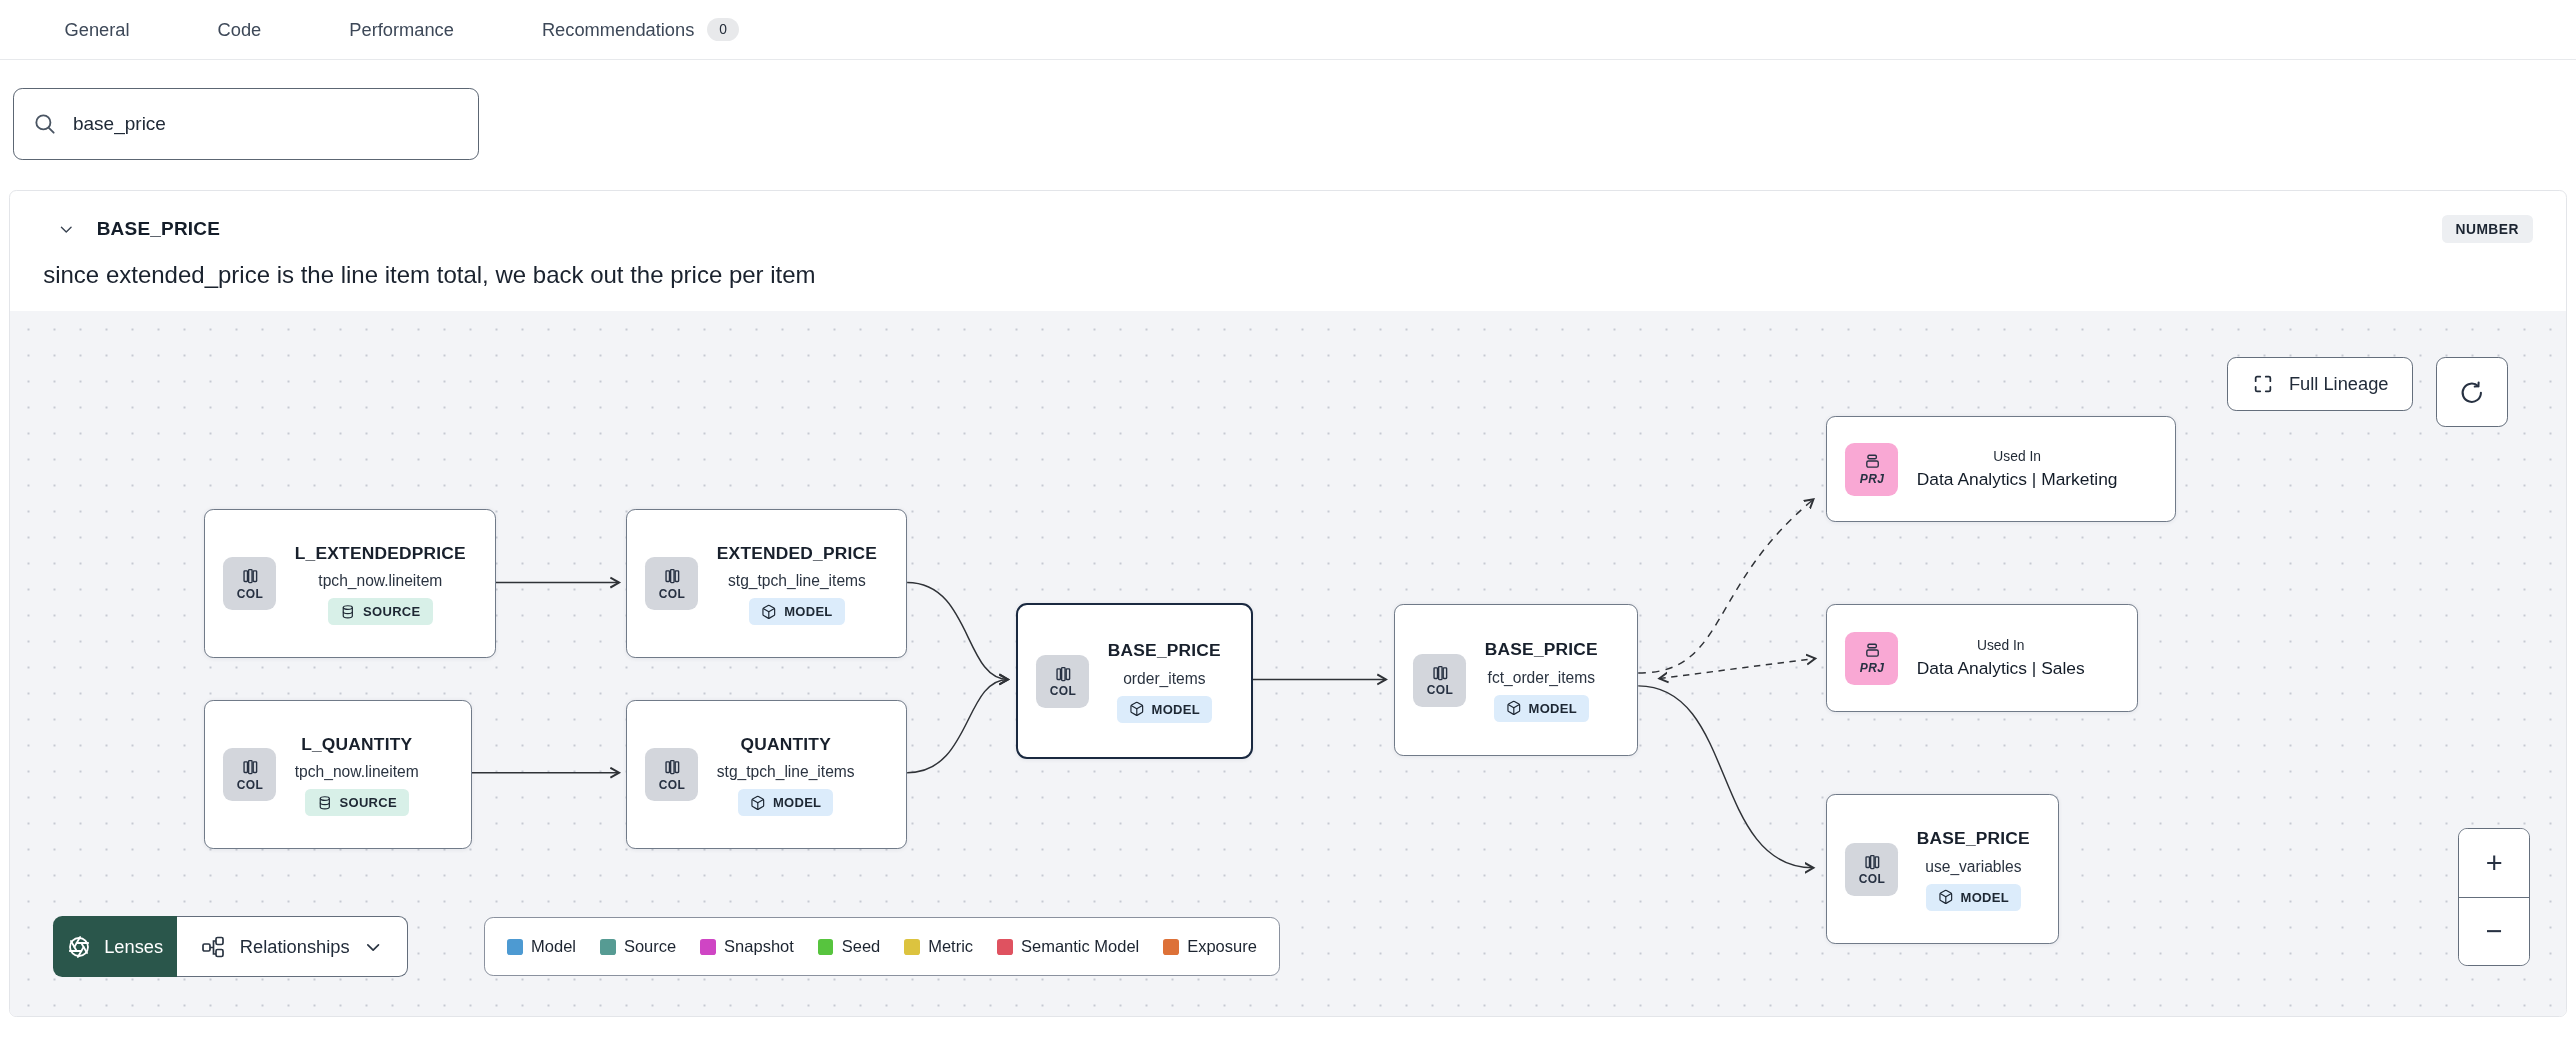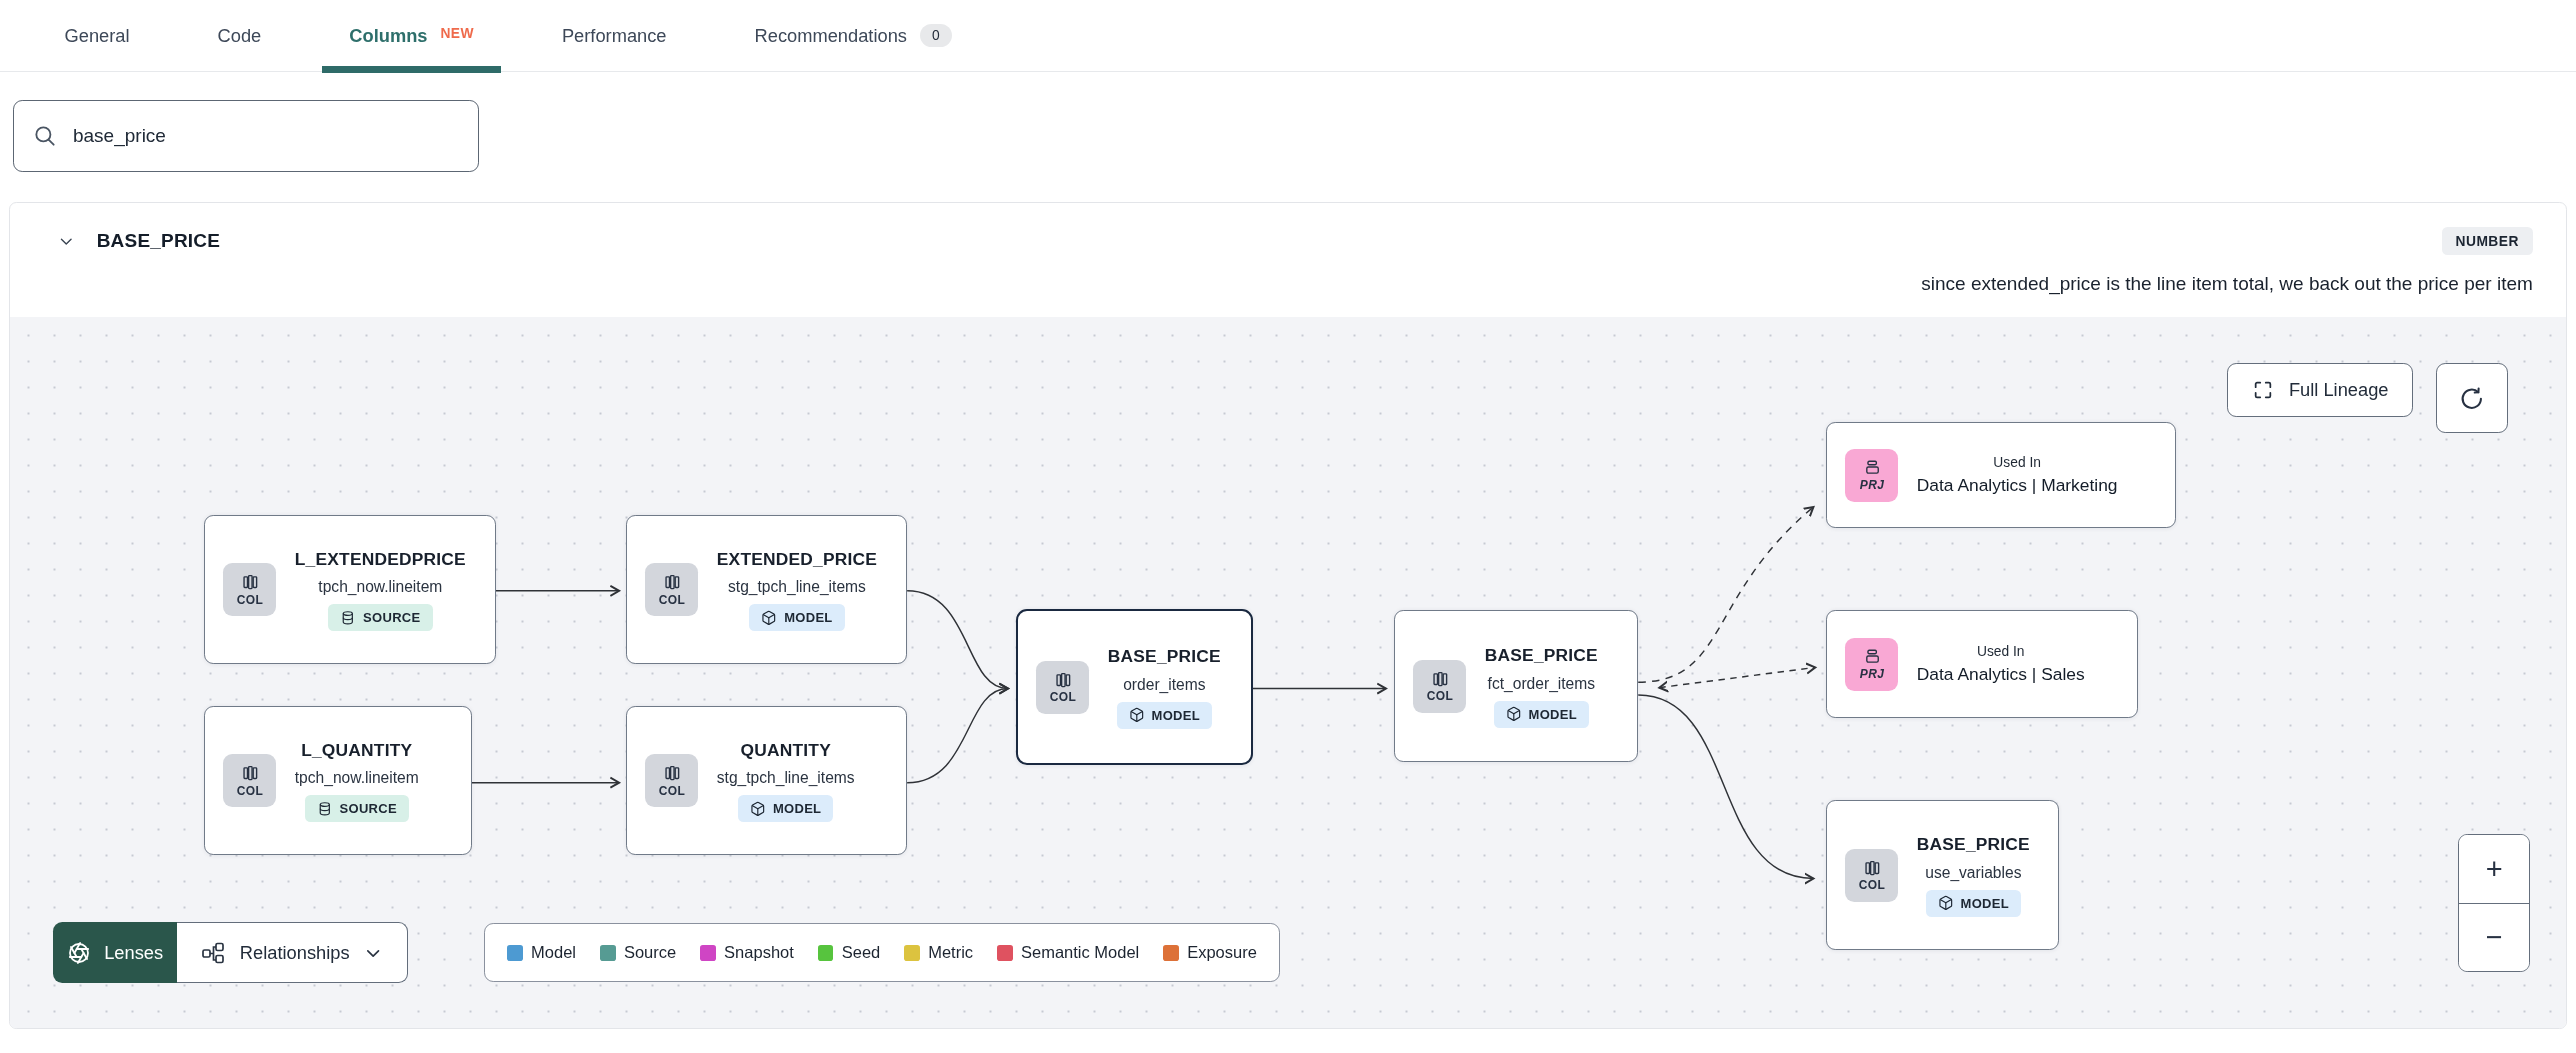--- a/index.html
+++ b/index.html
@@ -7,7 +7,7 @@
     font-family:"Liberation Sans","DejaVu Sans",sans-serif; overflow:hidden; }
 
   
-  .tabbar { height:72px; border-bottom:1.8px solid #e7e9ec; display:flex; align-items:stretch; padding-left:37px; }
+  .tabbar { height:60px; border-bottom:1.8px solid #e7e9ec; display:flex; align-items:stretch; padding-left:37px; }
   .tab { position:relative; display:flex; align-items:center; gap:13px; padding:0 27.5px; margin-right:33px;
          font-size:18.3px; color:#3d4858; cursor:pointer; }
   .tab.active { color:#2e6f6b; font-weight:700; }

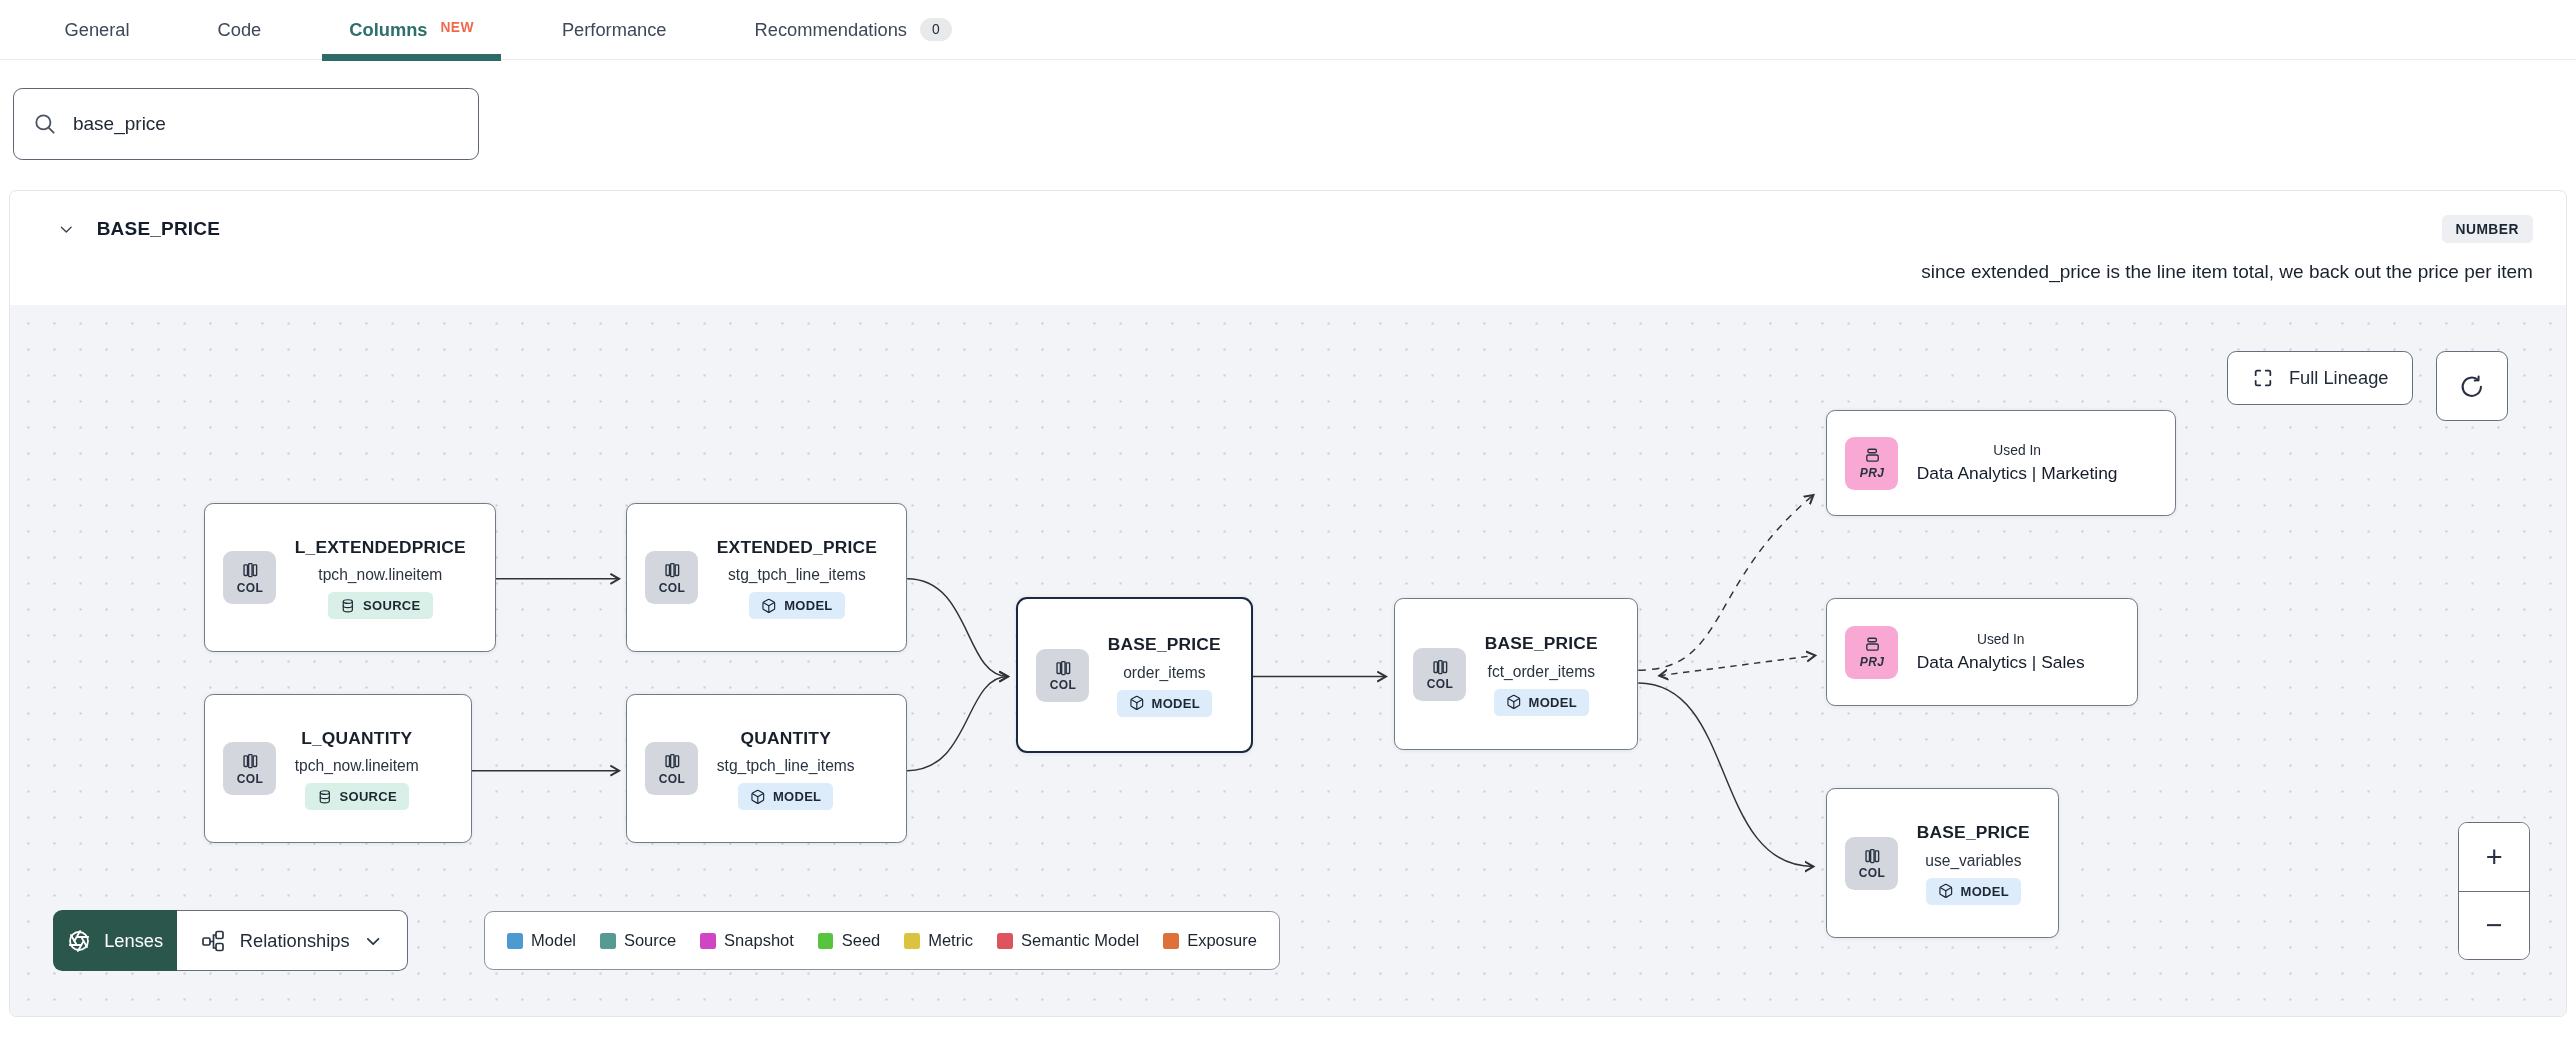--- a/index.html
+++ b/index.html
@@ -91,10 +91,6 @@
   <div class="tab">
     <span>Code</span>
   </div>
-  <div class="tab active">
-    <span>Columns</span>
-    <span class="new-badge">NEW</span>
-  </div>
   <div class="tab">
     <span>Performance</span>
   </div>

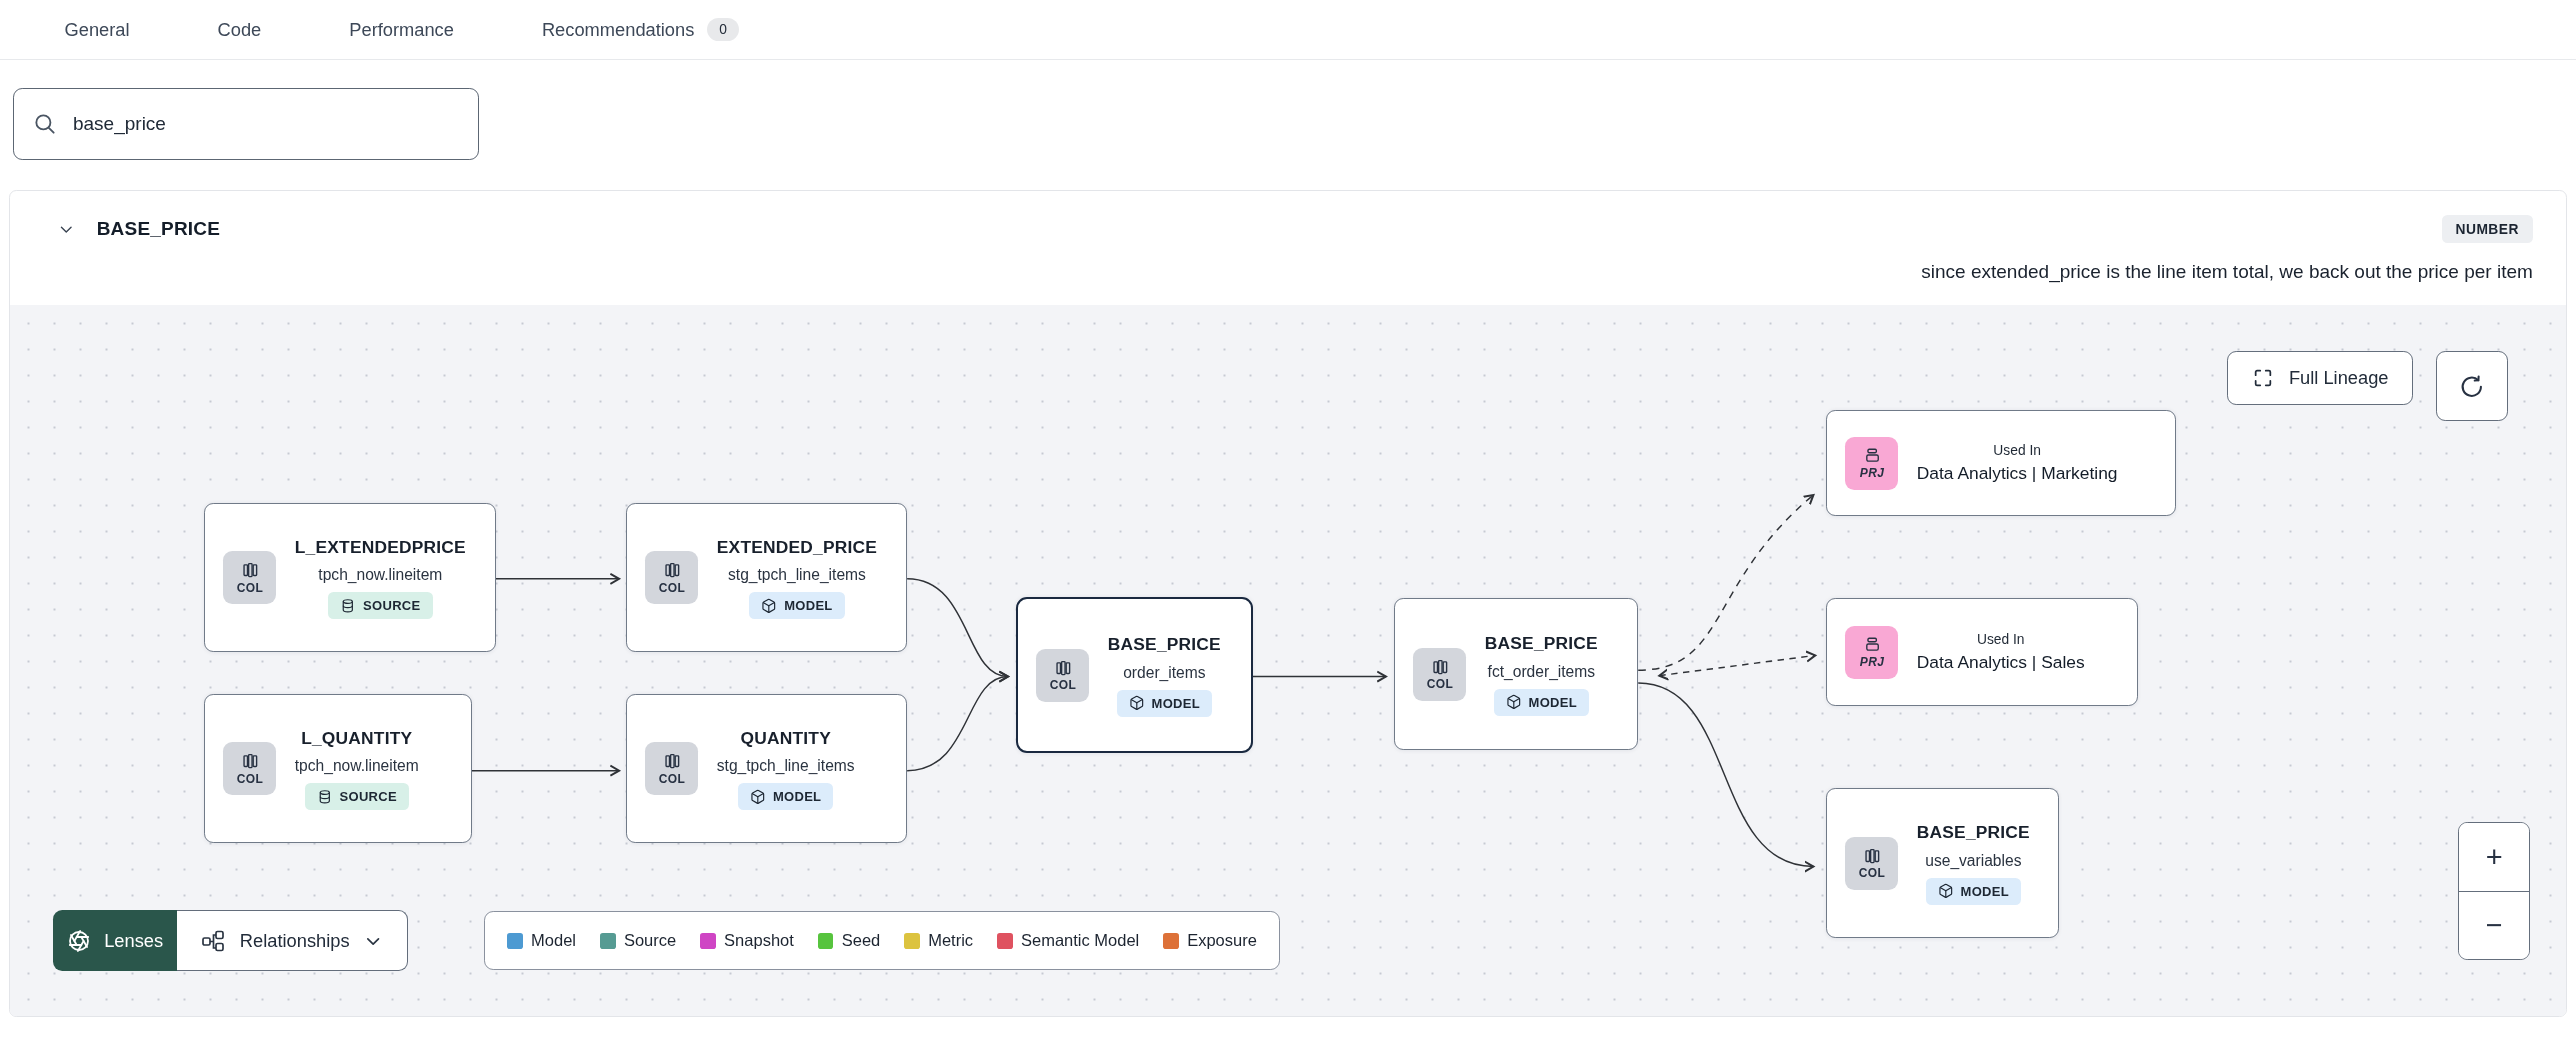--- a/index.html
+++ b/index.html
@@ -31,7 +31,7 @@
   .panel-title { font-size:19px; font-weight:700; color:#141d29; letter-spacing:0.2px; }
   .type-badge { margin-left:auto; background:#edeff2; border-radius:5.5px; padding:6.4px 13.8px;
                 font-size:13.8px; font-weight:700; color:#1c2532; letter-spacing:0.5px; }
-  .panel-desc { padding:18.3px 33px 22px 33px; font-size:19px; color:#1a222e;text-align:right; }
+  .panel-desc { padding:18.3px 33px 22px 33px; font-size:24px; color:#1a222e; }
 
   
   .canvas { position:relative; flex:1; background-color:#f3f4f7;

